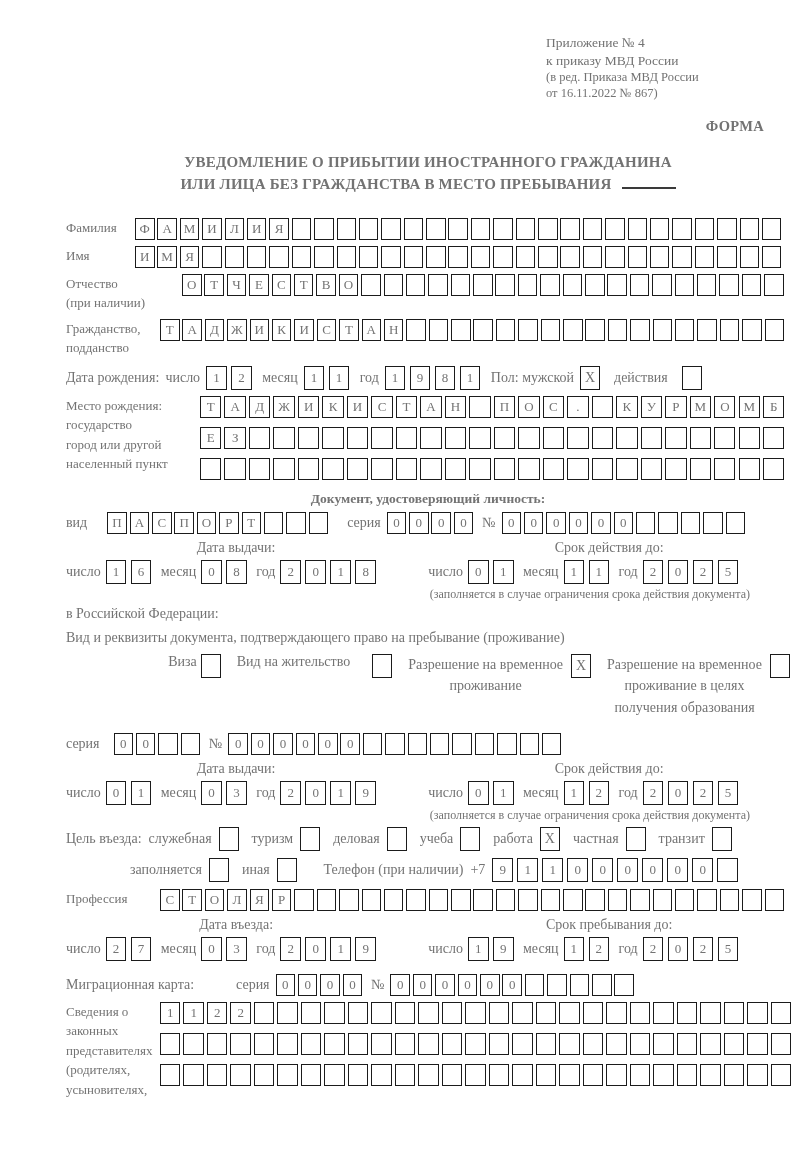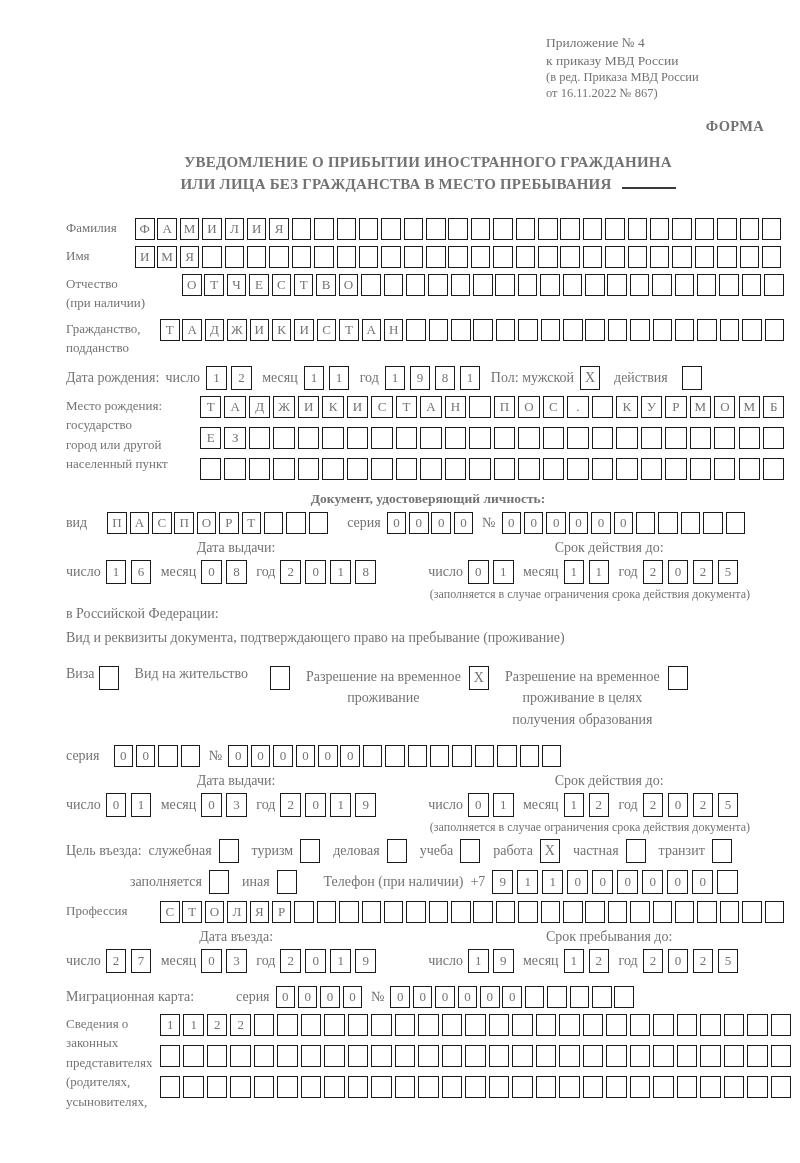--- a/index.html
+++ b/index.html
@@ -47,7 +47,7 @@
   .dnote{width:100%;text-align:right;font-size:12px;padding-right:40px;margin-top:3px;}
   .intro{font-size:14px;margin-bottom:8px;}
   
-  .opts{display:flex;align-items:flex-start;margin:20px 0 14px;font-size:14px;}
+  .opts{display:flex;align-items:flex-start;margin:8px 0 14px;font-size:14px;justify-content:flex-end;}
   .opt-text{text-align:center;line-height:1.55;}
   .opts .chk{margin-left:8px;margin-right:16px;}
   .opts .chk:last-child{margin-right:0;}

